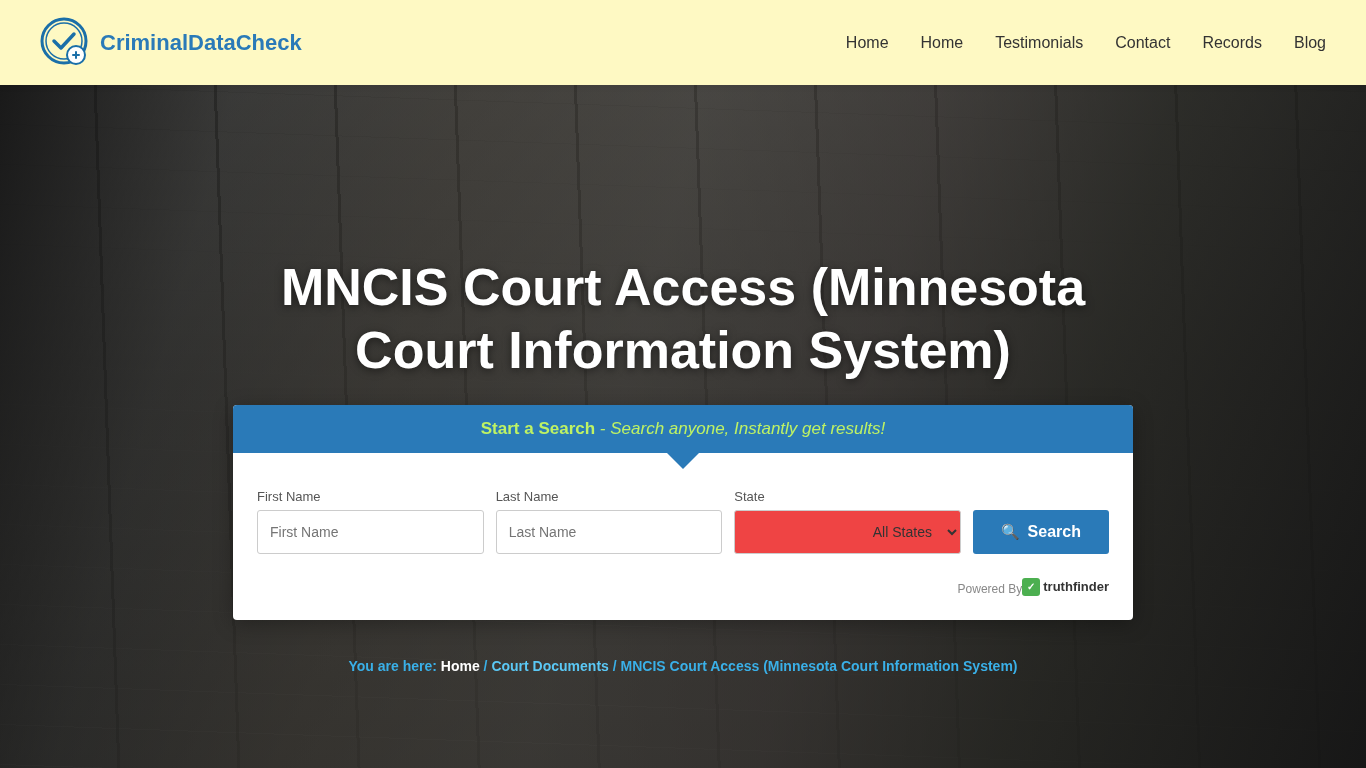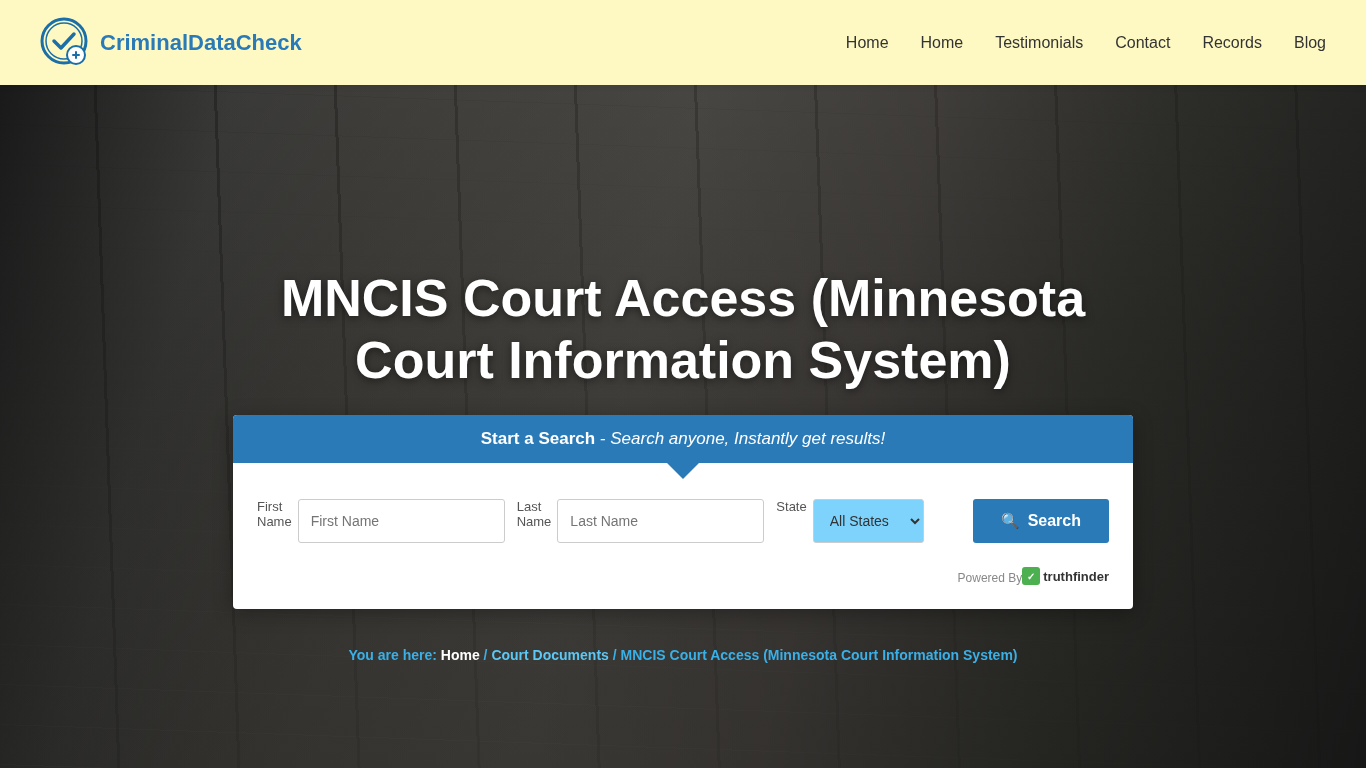--- a/index.html
+++ b/index.html
@@ -161,7 +161,7 @@
       text-align: center;
     }
     .search-header-text {
-      color: #ffffff;
+      color: #bef264;
       font-size: 17px;
     }
     .search-header-text strong {

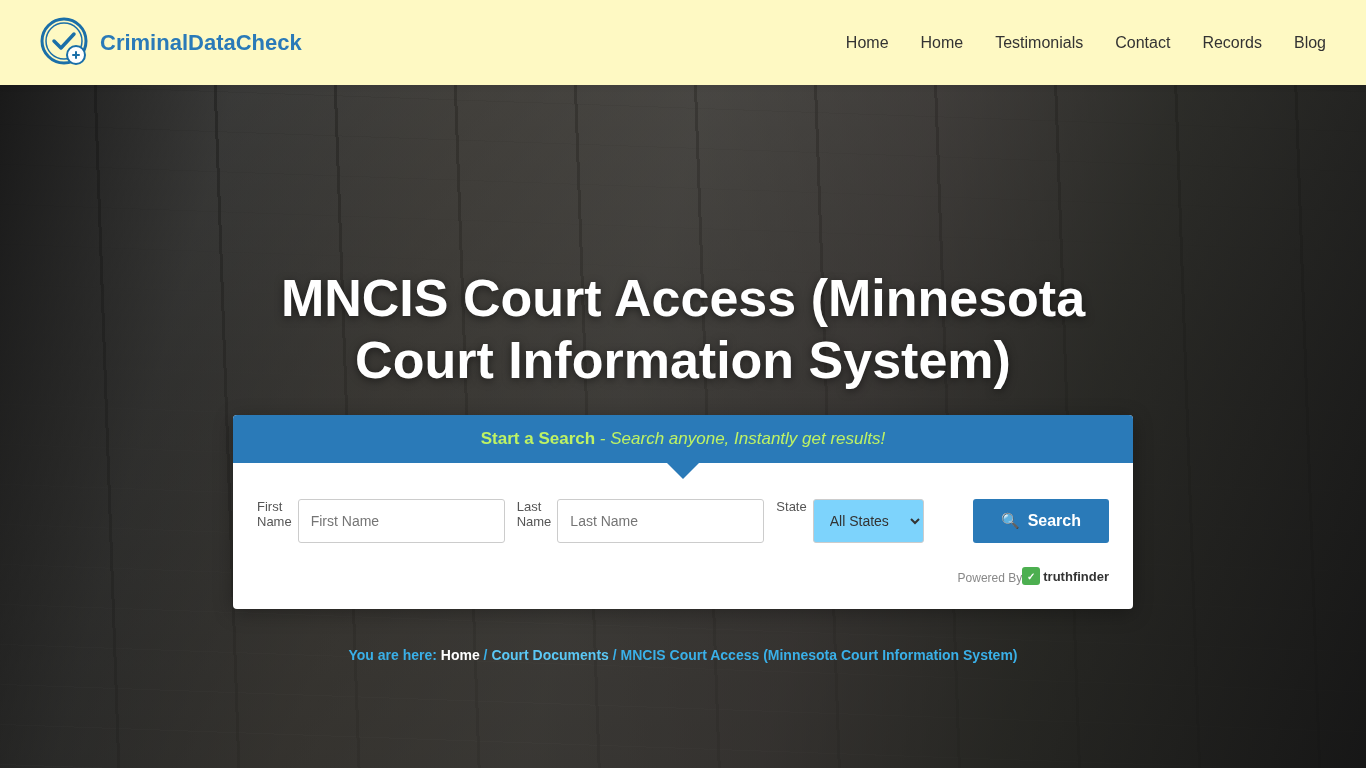--- a/index.html
+++ b/index.html
@@ -189,7 +189,7 @@
     }
     .field-group {
       display: flex;
-      flex-direction: row;
+      flex-direction: column;
       gap: 6px;
     }
     .field-group label {

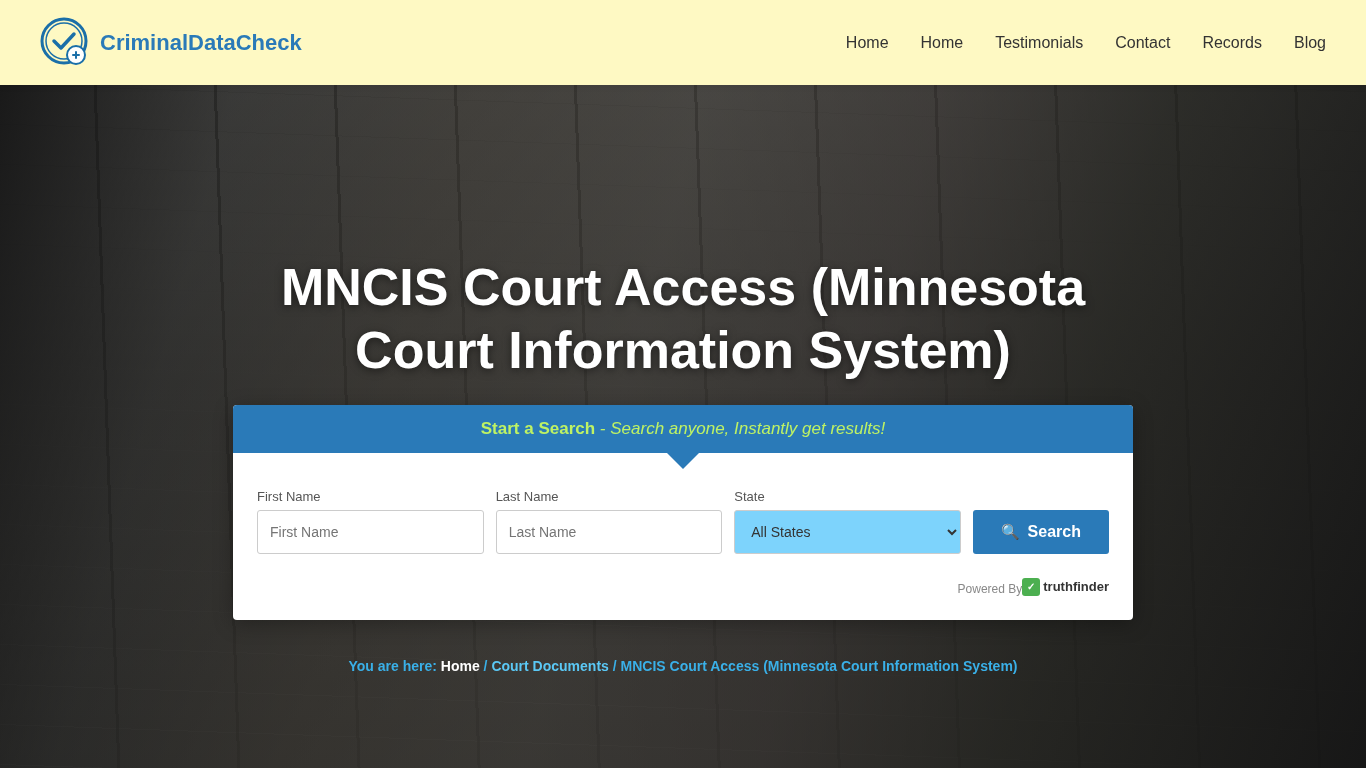--- a/index.html
+++ b/index.html
@@ -212,8 +212,9 @@
     .field-state { flex: 1; }
     .field-group select {
       color: #333;
-      background: #7dd3fc;
+      background: #ef4444;
       cursor: pointer;
+      text-align: right;
     }
     .search-btn {
       height: 44px;

